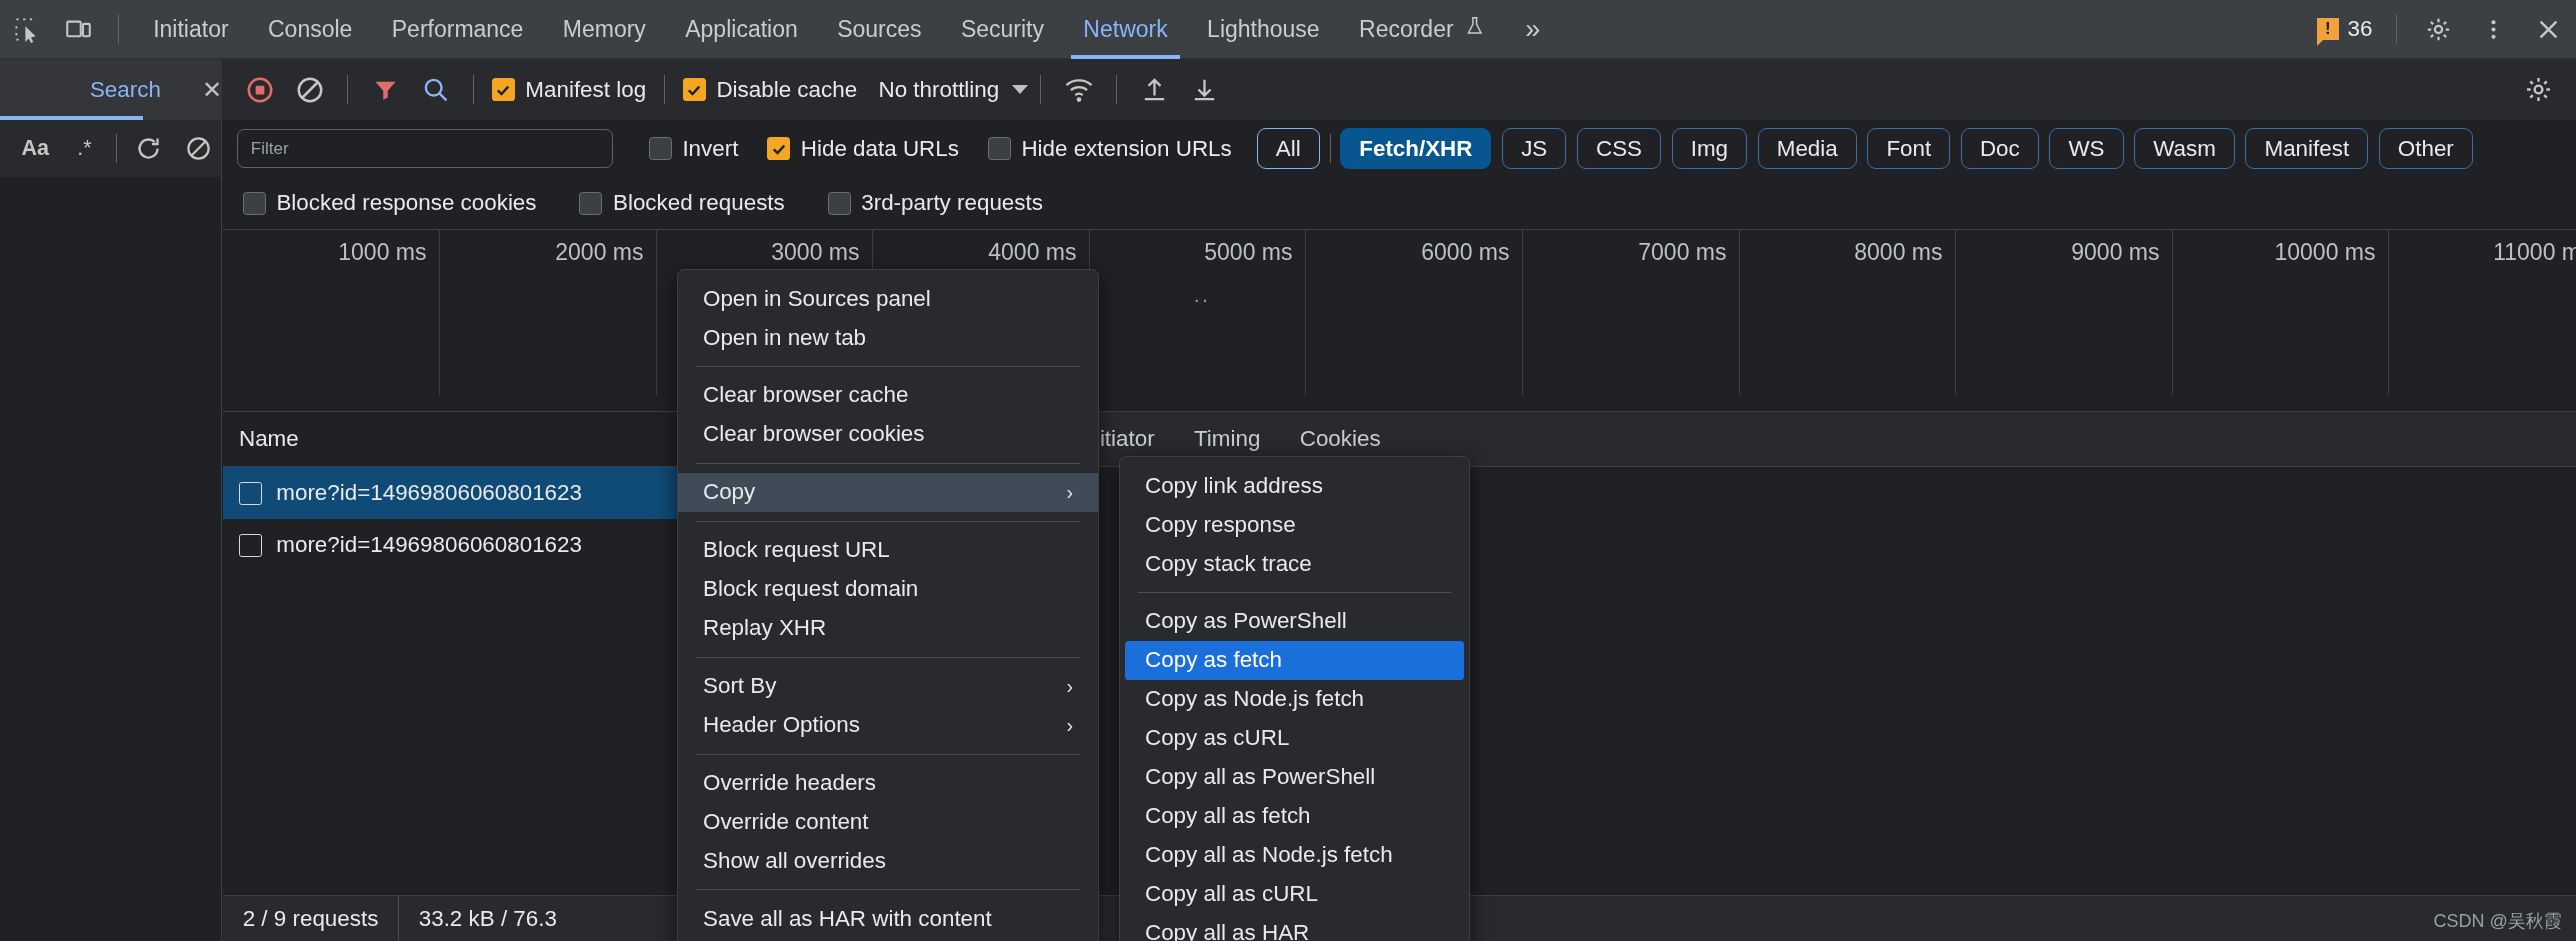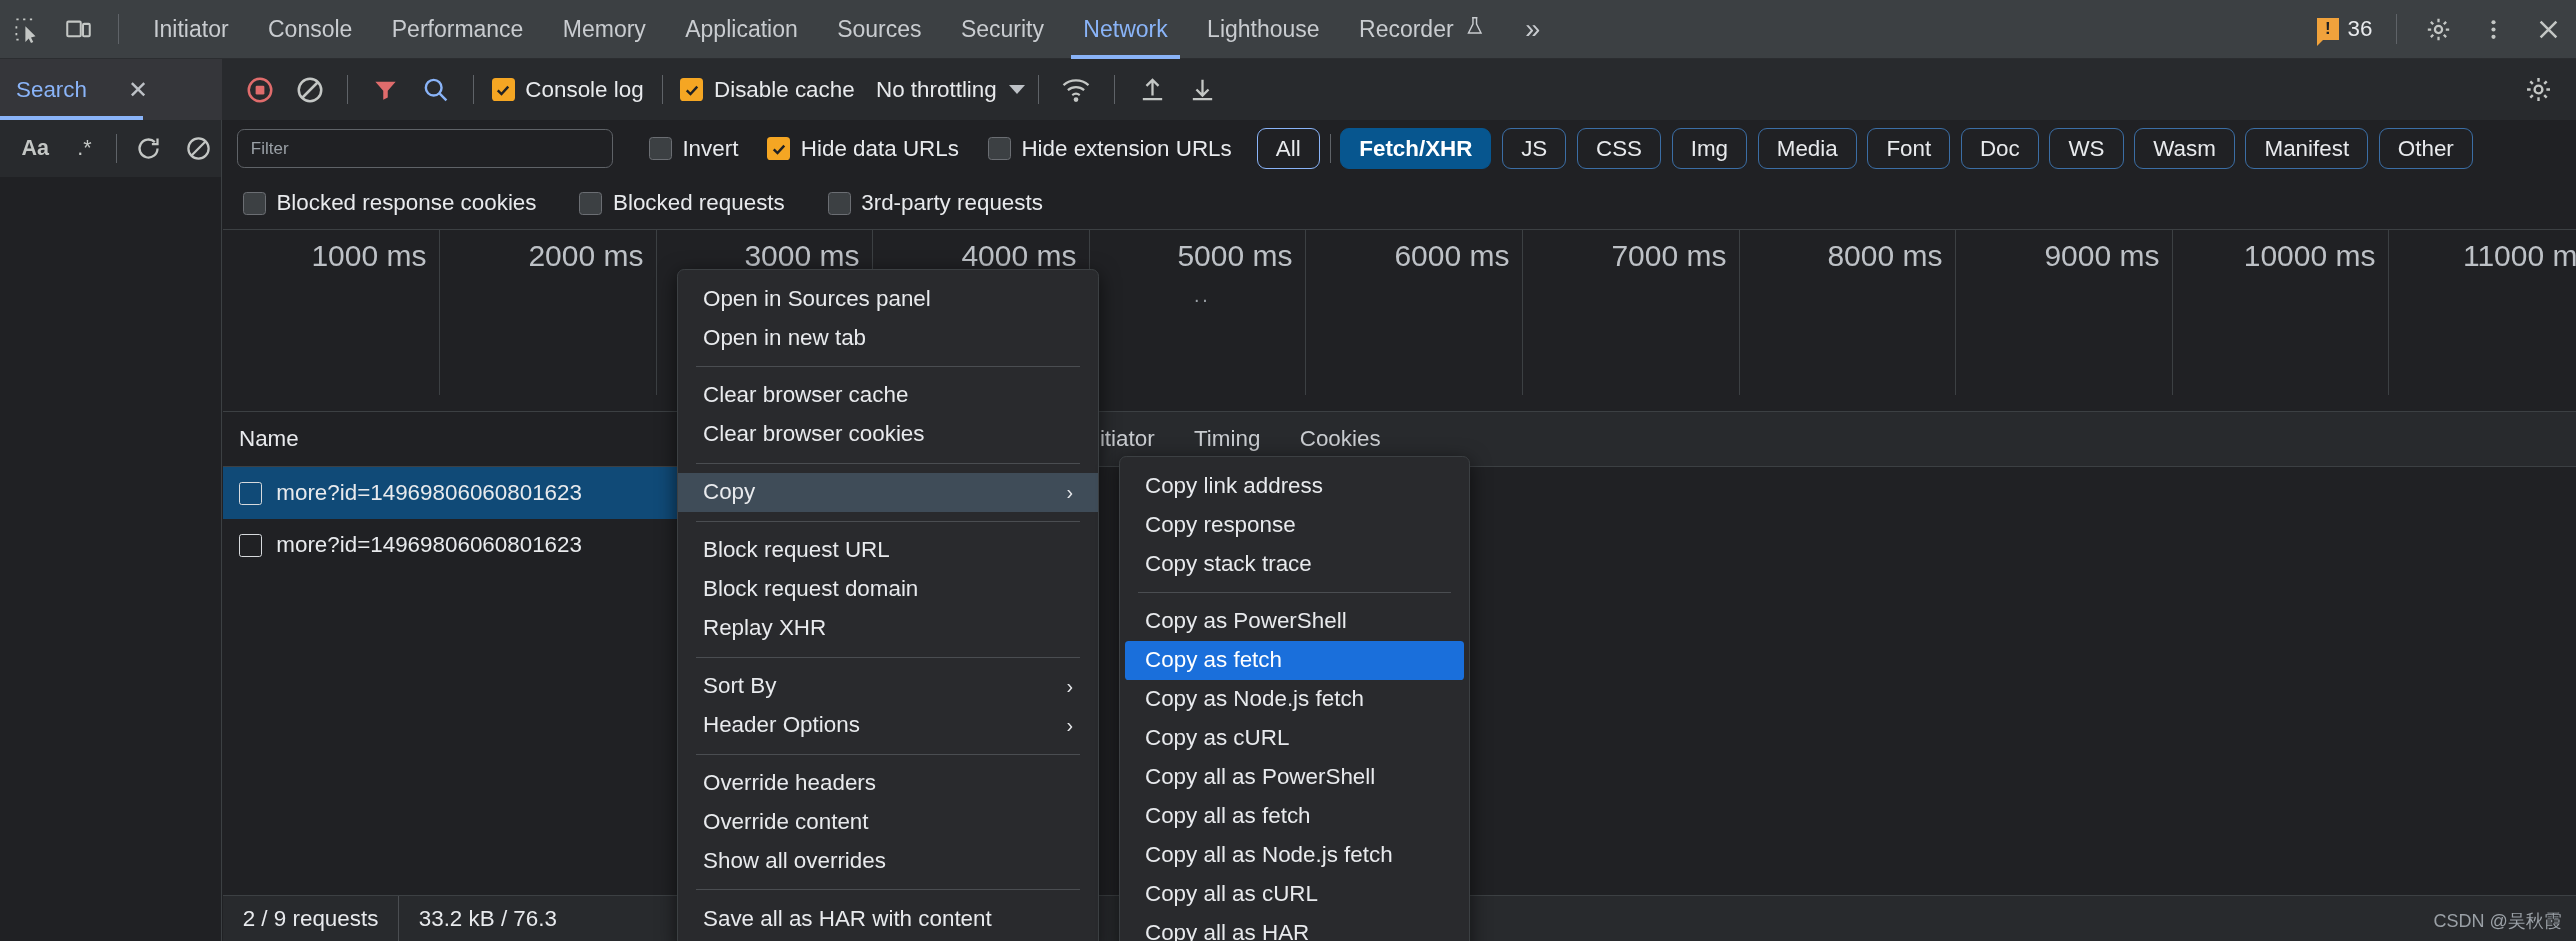--- a/index.html
+++ b/index.html
@@ -42,7 +42,7 @@
   #row2{ position:absolute; left:0; top:59px; width:2576px; height:61px; }
   #searchtab{
     position:absolute; left:0; top:0; width:222px; height:61px; background:#35363a;
-    display:flex; align-items:center; padding-left:16px; gap:16px;
+    display:flex; align-items:center; padding-left:16px; gap:16px;justify-content:flex-end;
   }
   #searchtab .st-label{ font-size:22.4px; color:#8ab4f8; }
   #searchtab .st-close{ font-size:24px; color:#bdc1c6; cursor:pointer; margin-left:25px;}

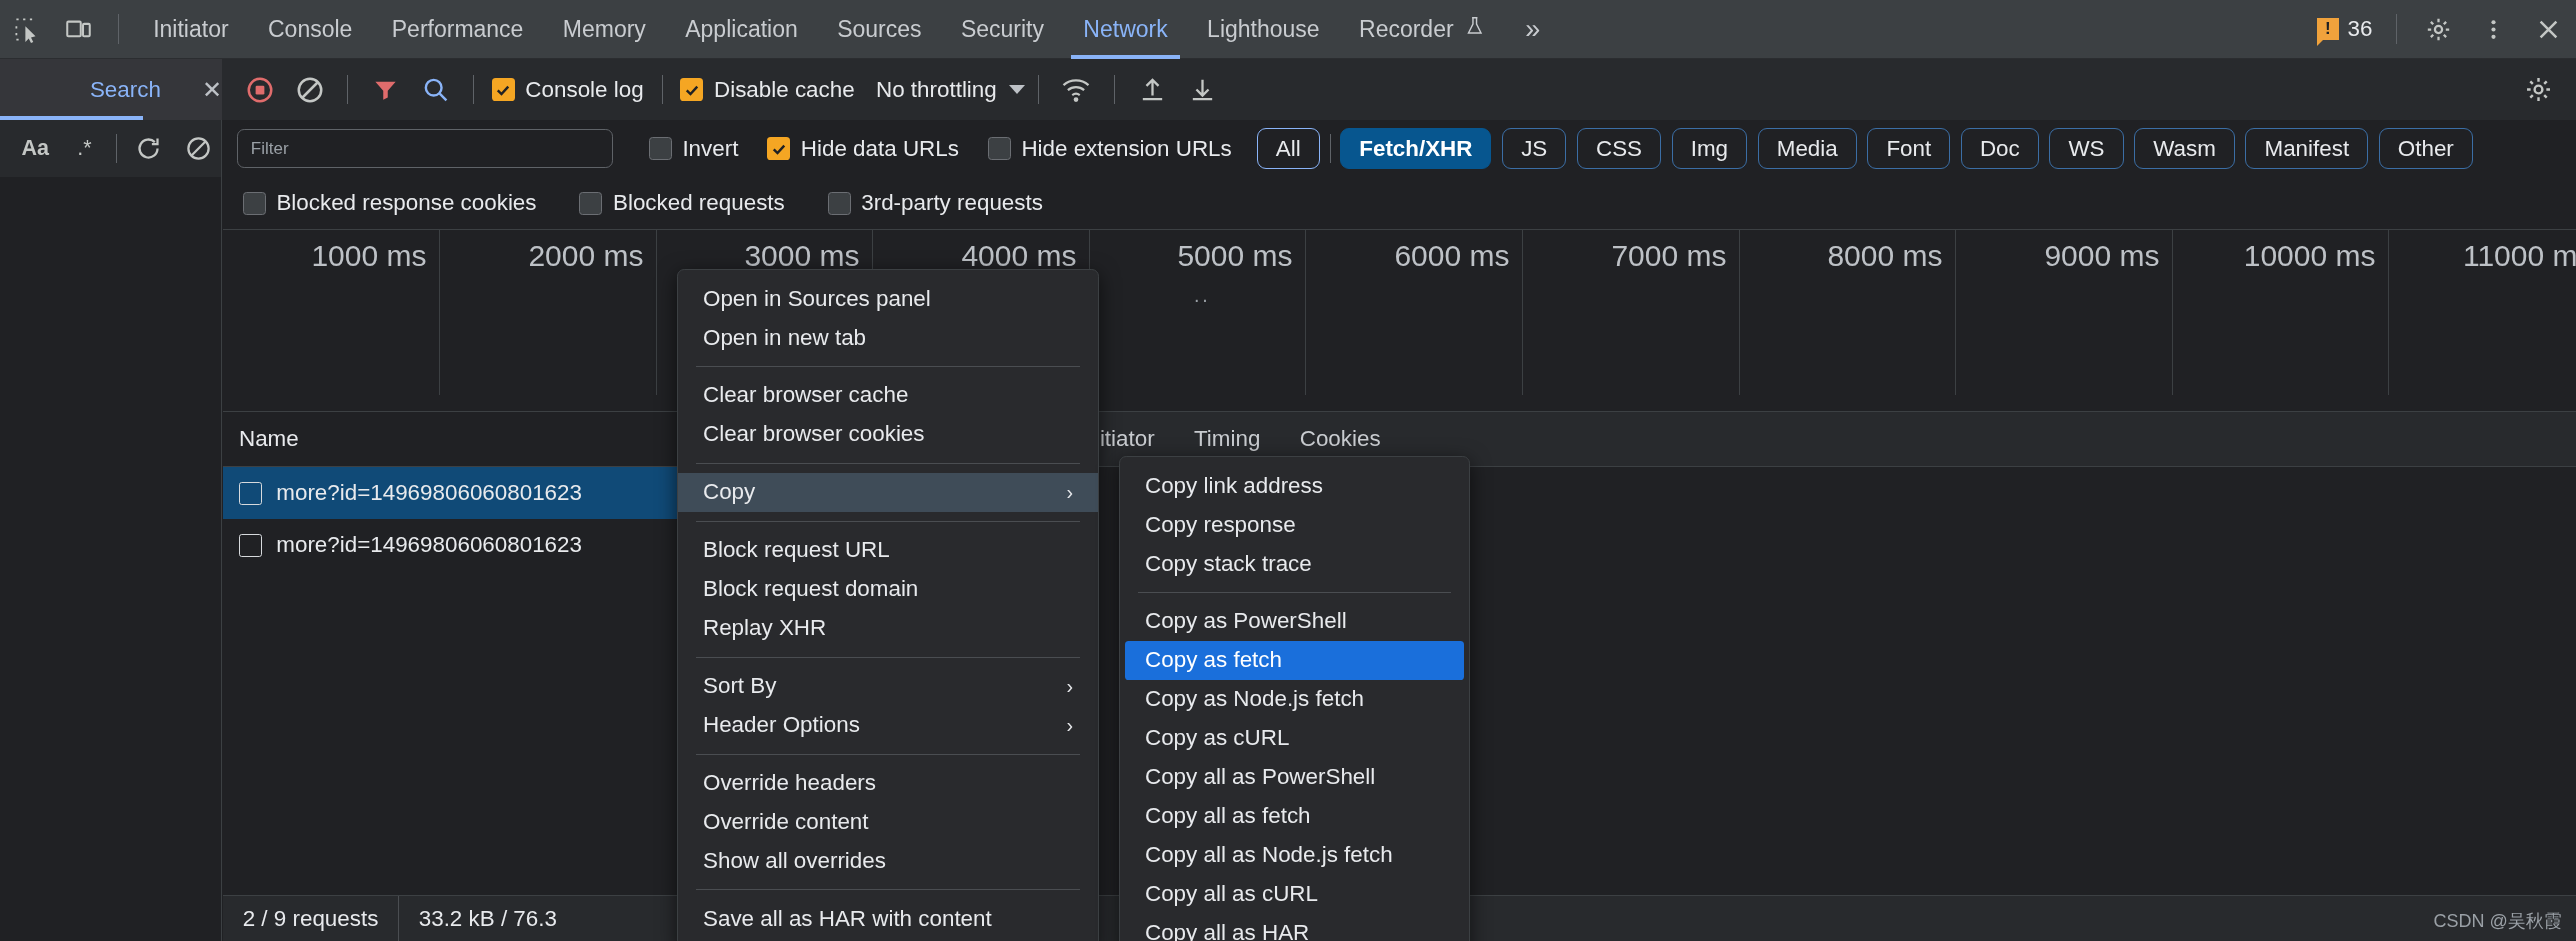--- a/index.html
+++ b/index.html
@@ -261,7 +261,7 @@
             <path d="M5 12.5l5 5 9-10"></path>
           </svg>
       </span>
-      <span class="chk-lbl">Console log</span>
+      <span class="chk-lbl">Manifest log</span>
     </div>
     <div class="vsep"></div>
     <div class="chk-wrap">

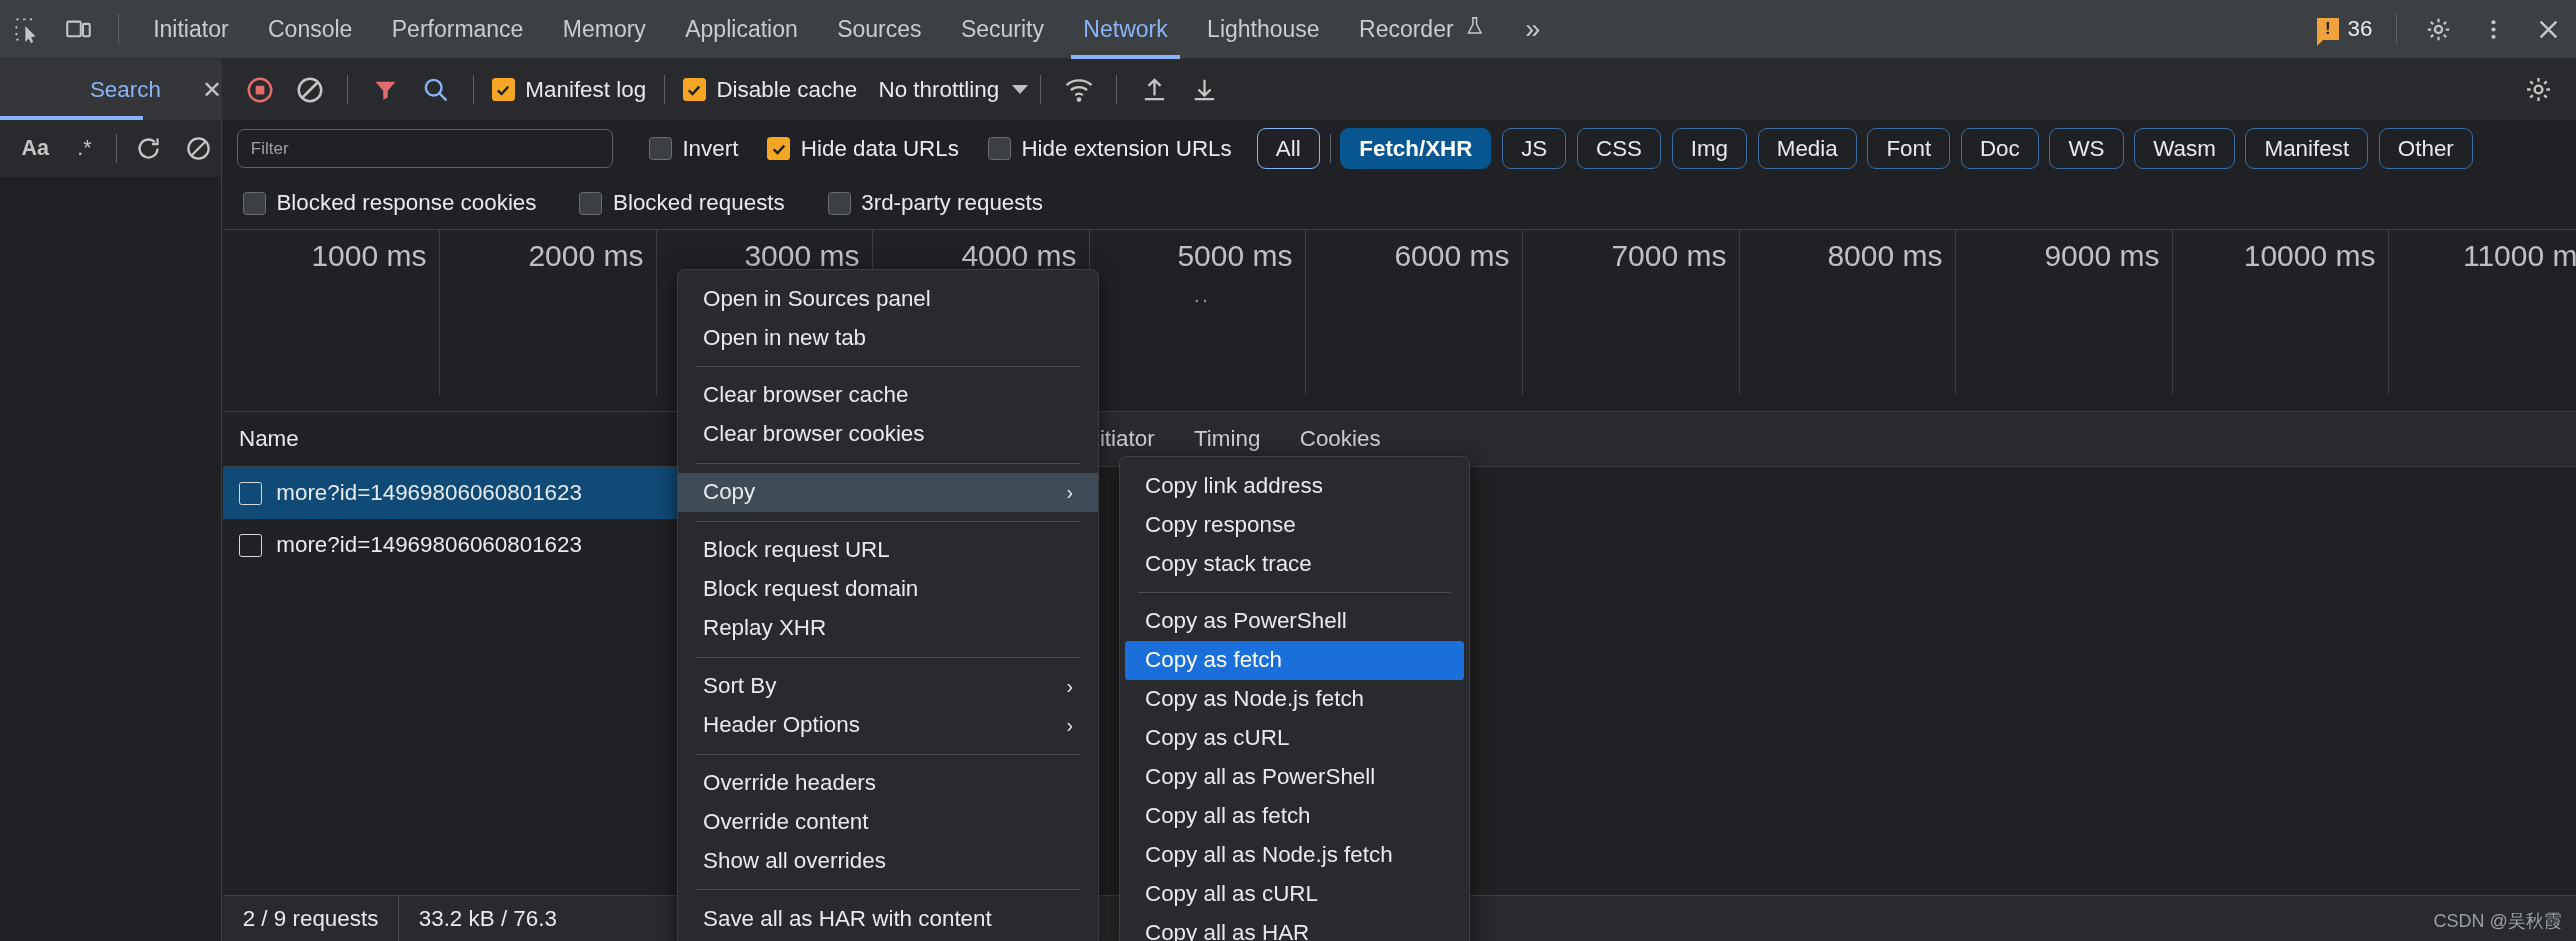--- a/index.html
+++ b/index.html
@@ -104,7 +104,7 @@
   }
   .tl-cell{
     position:absolute; top:0; bottom:16px; border-right:0.9px solid #3c4043;
-    color:#bdc1c6; font-size:30px; text-align:right; padding:9px 12.5px 0 0;
+    color:#bdc1c6; font-size:23px; text-align:right; padding:9px 12.5px 0 0;
   }
   #tl-dots{ position:absolute; left:971px; top:54px; color:#9aa0a6; font-size:19.7px; letter-spacing:2.7px;}
 

